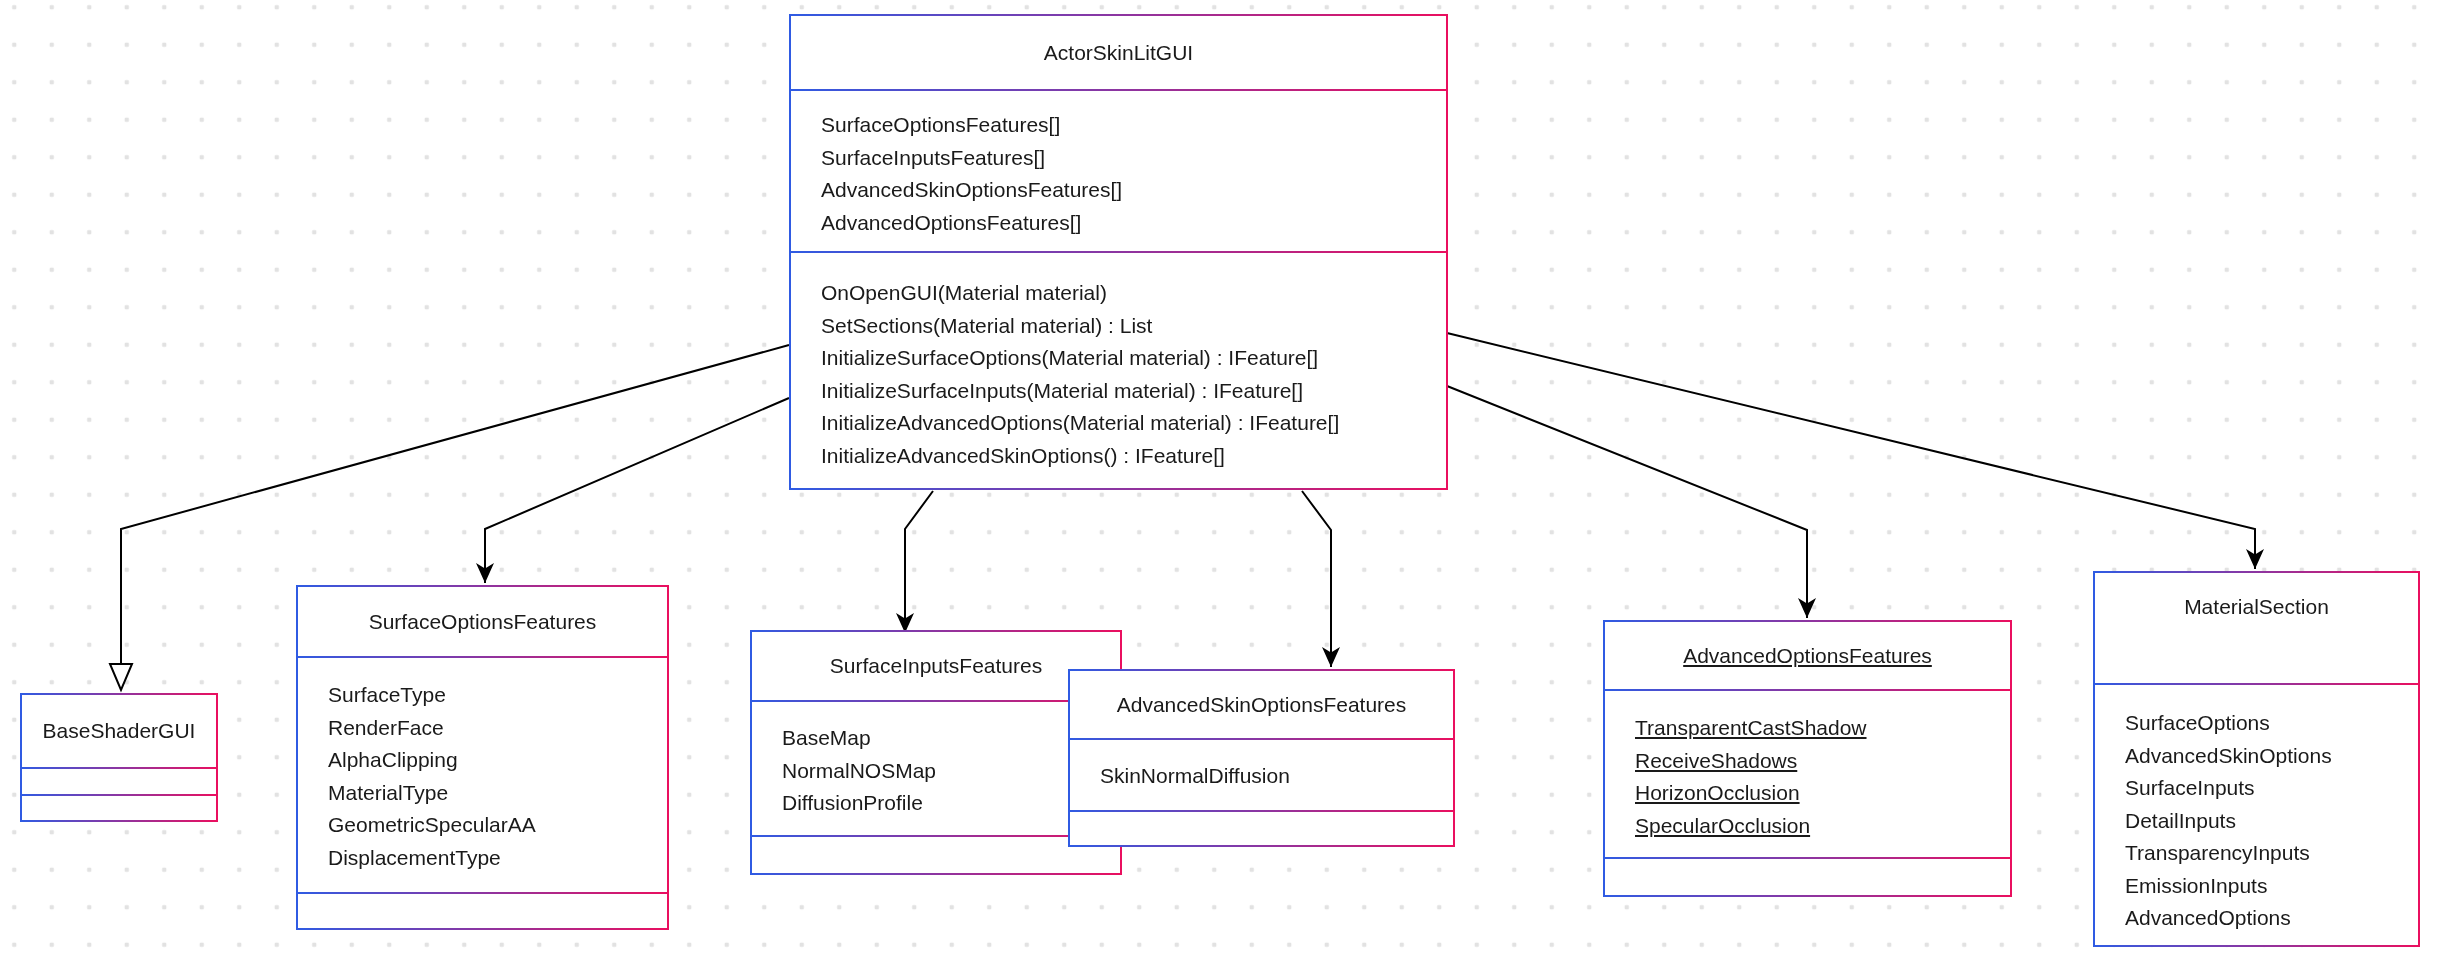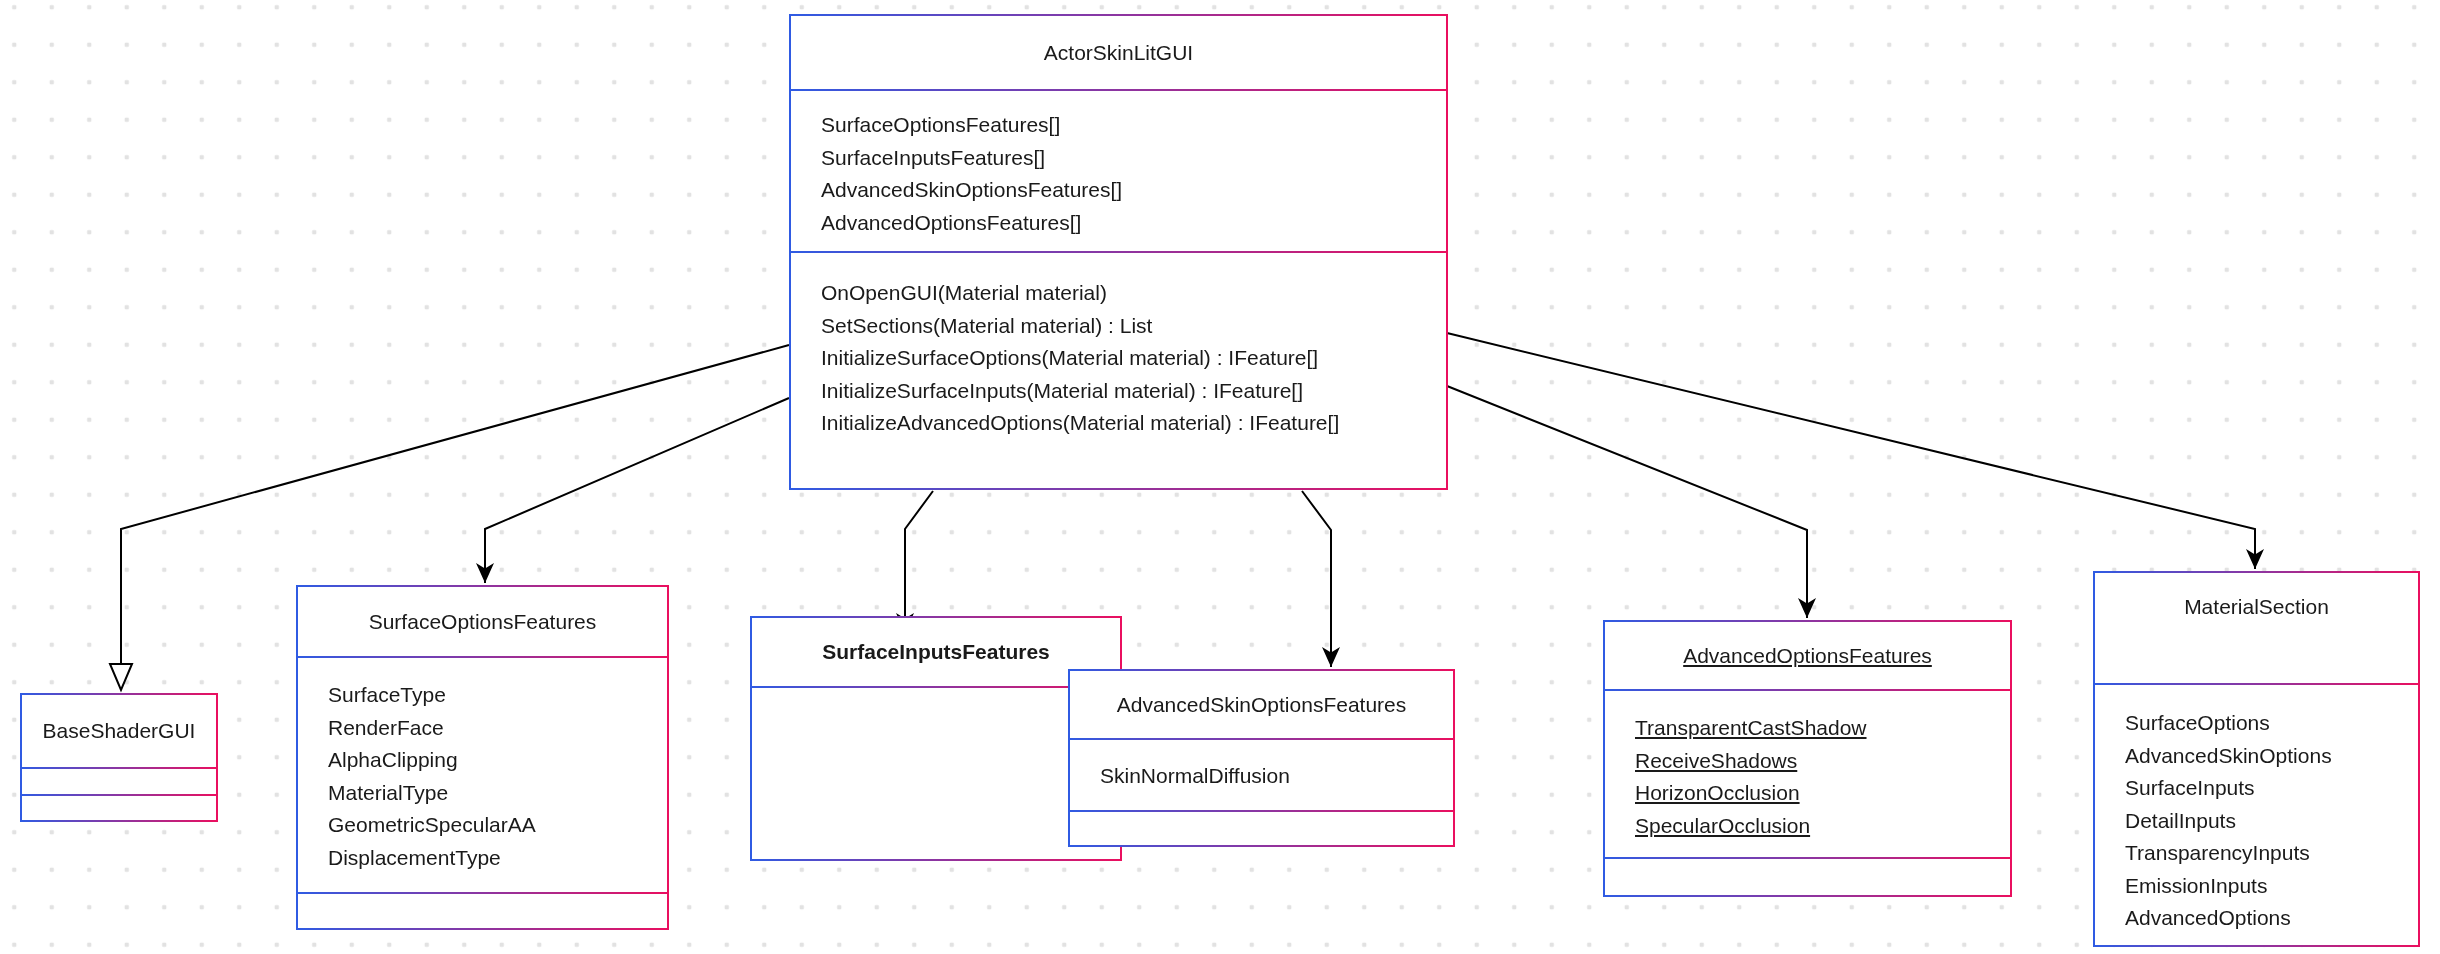--- a/index.html
+++ b/index.html
@@ -104,6 +104,7 @@
       <div class="ln">InitializeSurfaceOptions(Material material) : IFeature[]</div>
       <div class="ln">InitializeSurfaceInputs(Material material) : IFeature[]</div>
       <div class="ln">InitializeAdvancedOptions(Material material) : IFeature[]</div>
+      <div class="ln">InitializeAdvancedSkinOptions() : IFeature[]</div>
     </div>
   </div>
 

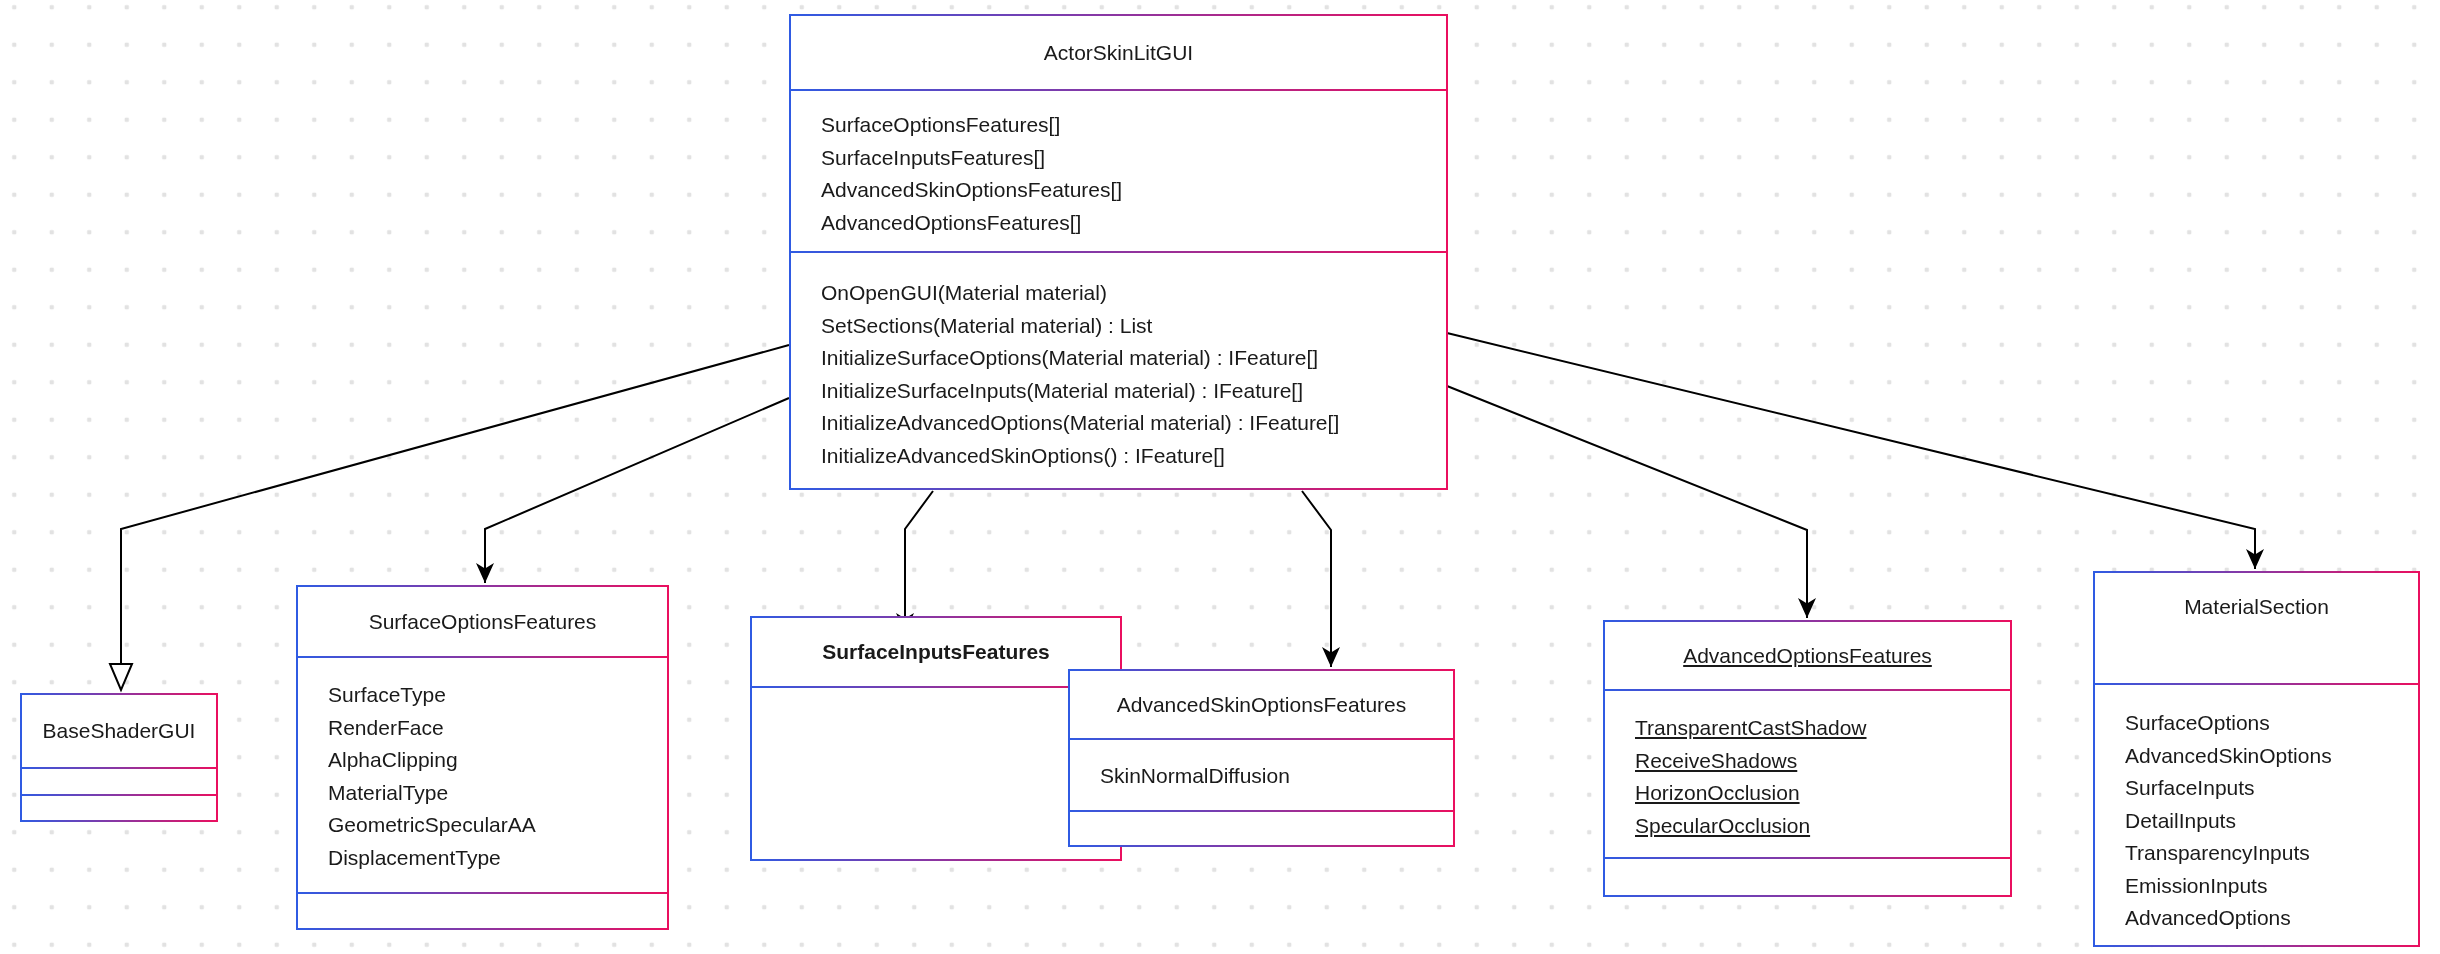--- a/index.html
+++ b/index.html
@@ -127,7 +127,7 @@
     <div class="cmp empty"></div>
   </div>
 
-  <div class="cls" style="left:750px; top:616px; width:372px; height:245px;font-weight:bold;">
+  <div class="cls" style="left:750px; top:630px; width:372px; height:245px;">
     <div class="cmp title" style="height:68px;">SurfaceInputsFeatures</div>
     <div class="cmp empty"></div>
   </div>

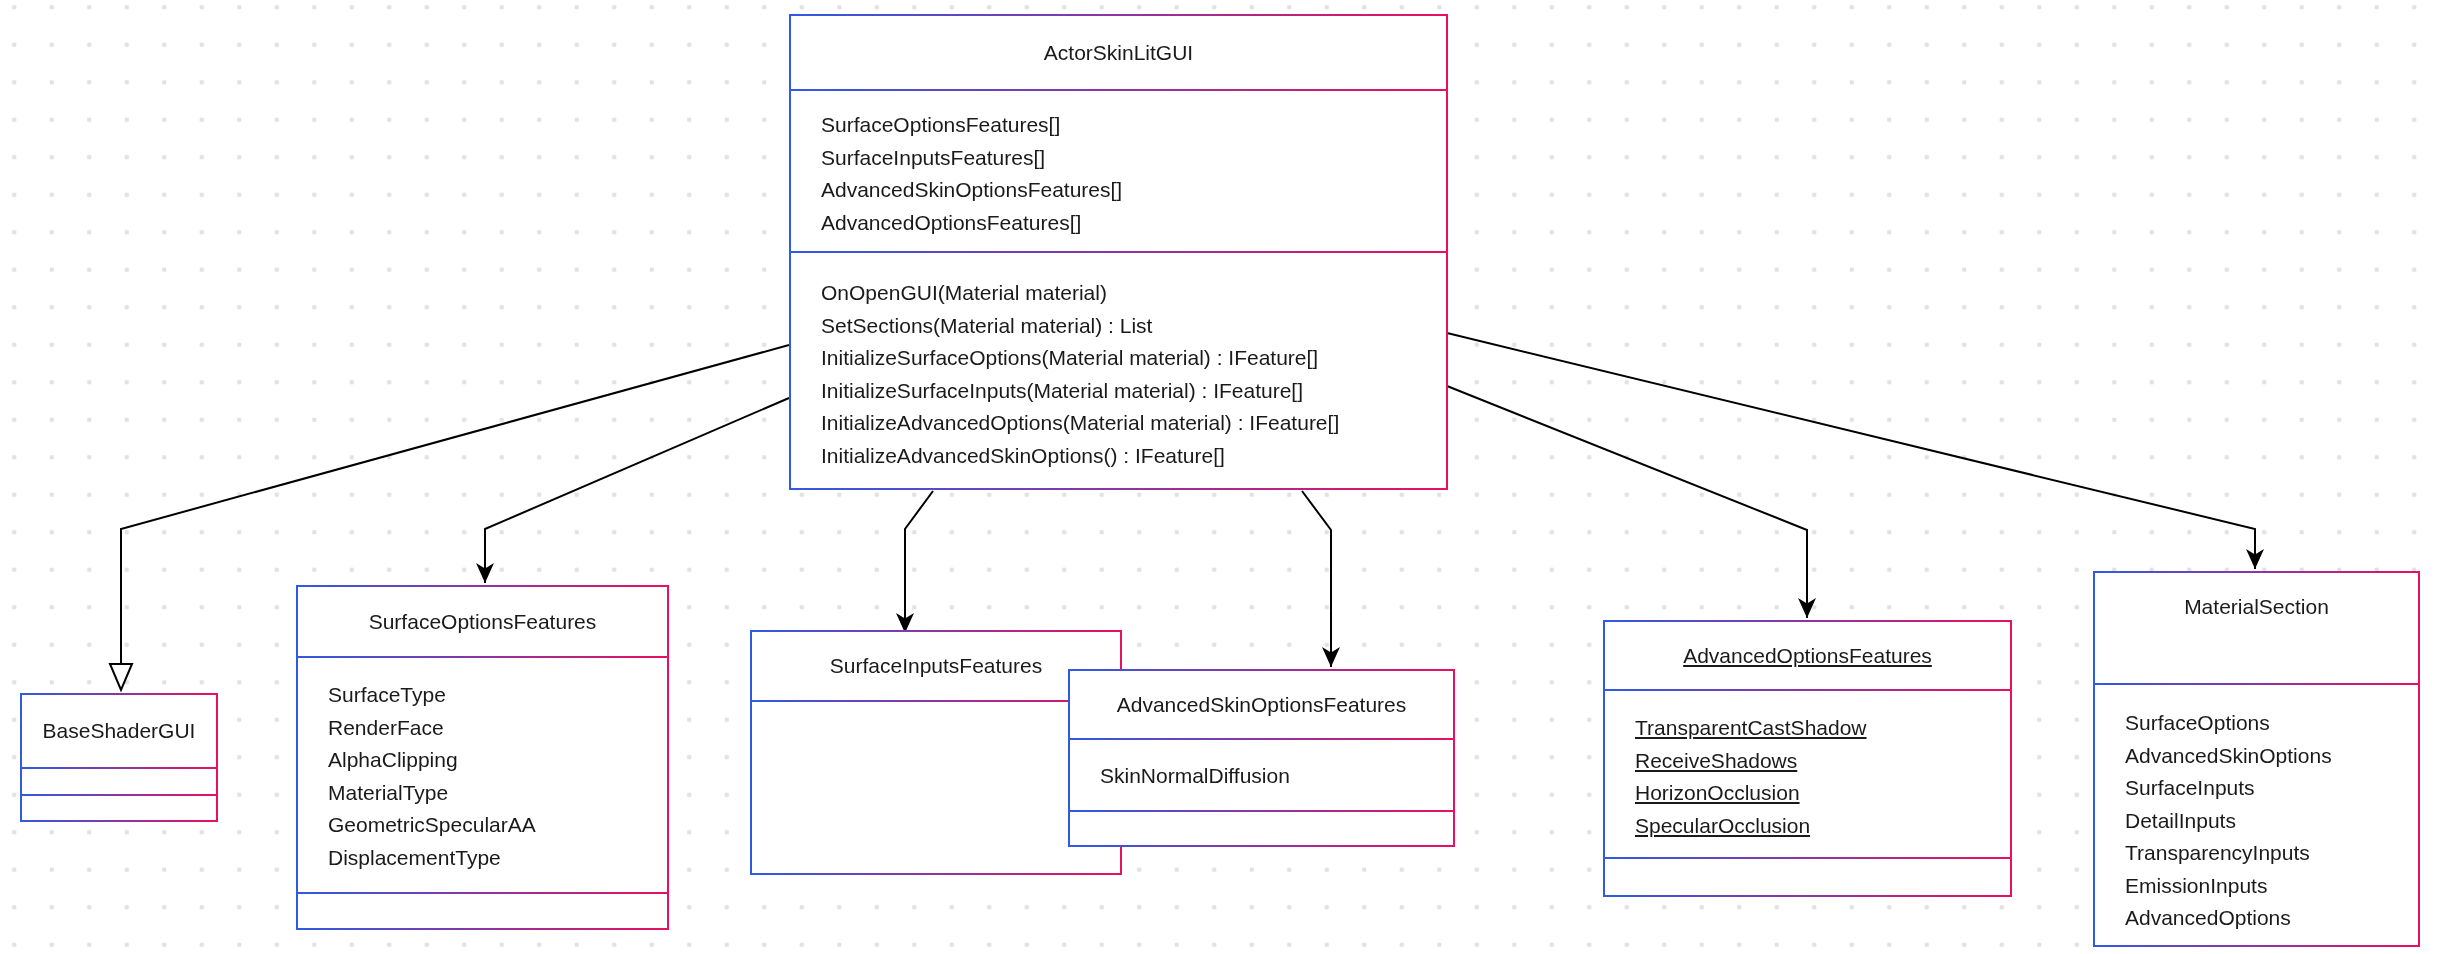--- a/index.html
+++ b/index.html
@@ -129,6 +129,11 @@
 
   <div class="cls" style="left:750px; top:630px; width:372px; height:245px;">
     <div class="cmp title" style="height:68px;">SurfaceInputsFeatures</div>
+    <div class="cmp body" style="height:135px; padding-top:20px;">
+      <div class="ln">BaseMap</div>
+      <div class="ln">NormalNOSMap</div>
+      <div class="ln">DiffusionProfile</div>
+    </div>
     <div class="cmp empty"></div>
   </div>
 

